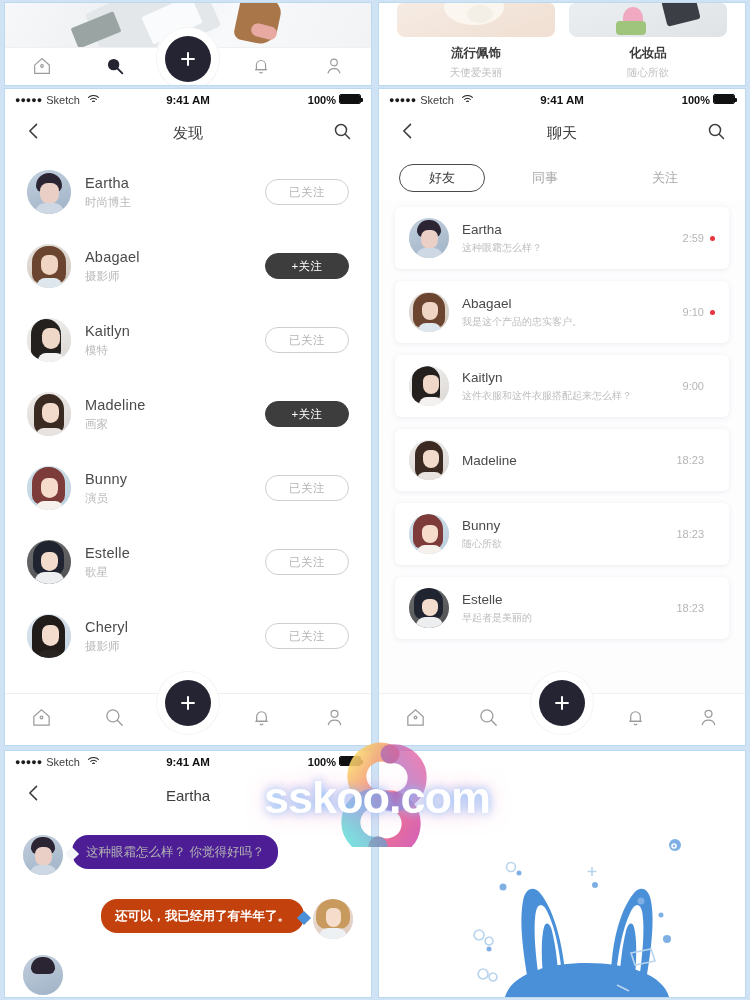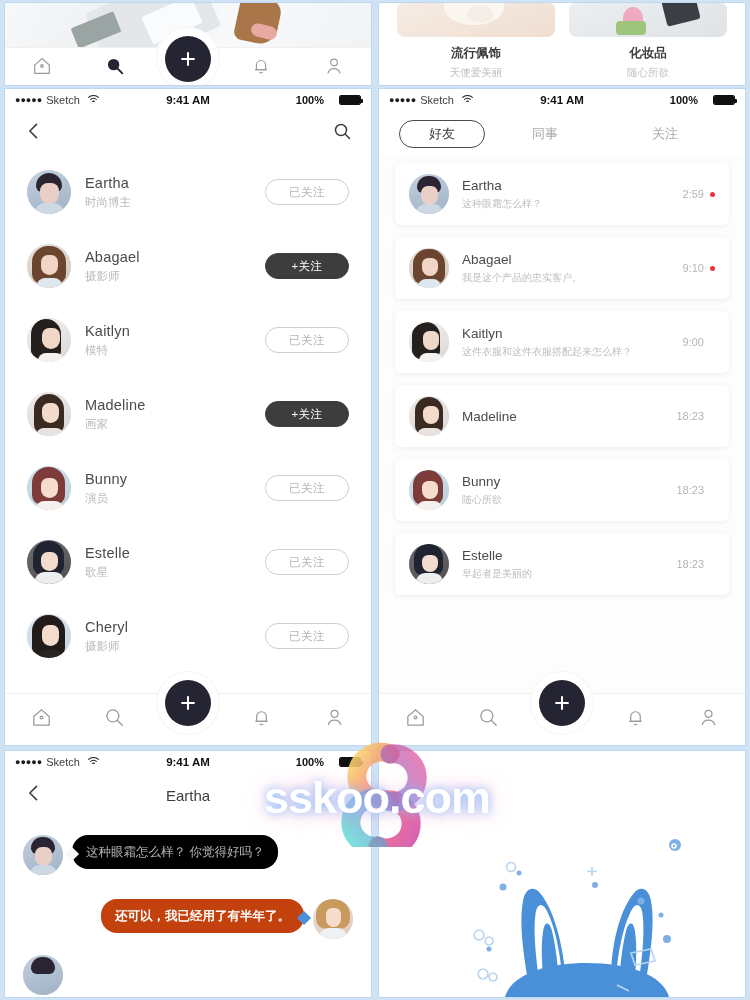--- a/index.html
+++ b/index.html
@@ -25,7 +25,7 @@
   .sb-carrier { font-size: 11px; font-weight: 400; color: #3c3c3c; }
   .sb-wifi { margin-left: 3px; }
   .sb-center { width: 34%; text-align: center; font-size: 11.5px; font-weight: 700; }
-  .sb-right { width: 33%; display: flex; align-items: center; justify-content: flex-end; gap: 15px; }
+  .sb-right { width: 33%; display: flex; align-items: flex-start; justify-content: flex-end; gap: 3px; }
   .sb-pct { font-size: 11px; font-weight: 700; }
   .batt { width: 22px; height: 10px; border: 1px solid #111; border-radius: 2px; position: relative; }
   .batt::after { content:""; position: absolute; right: -3px; top: 3px; width: 2px; height: 4px; background: #111; border-radius: 0 1px 1px 0; }

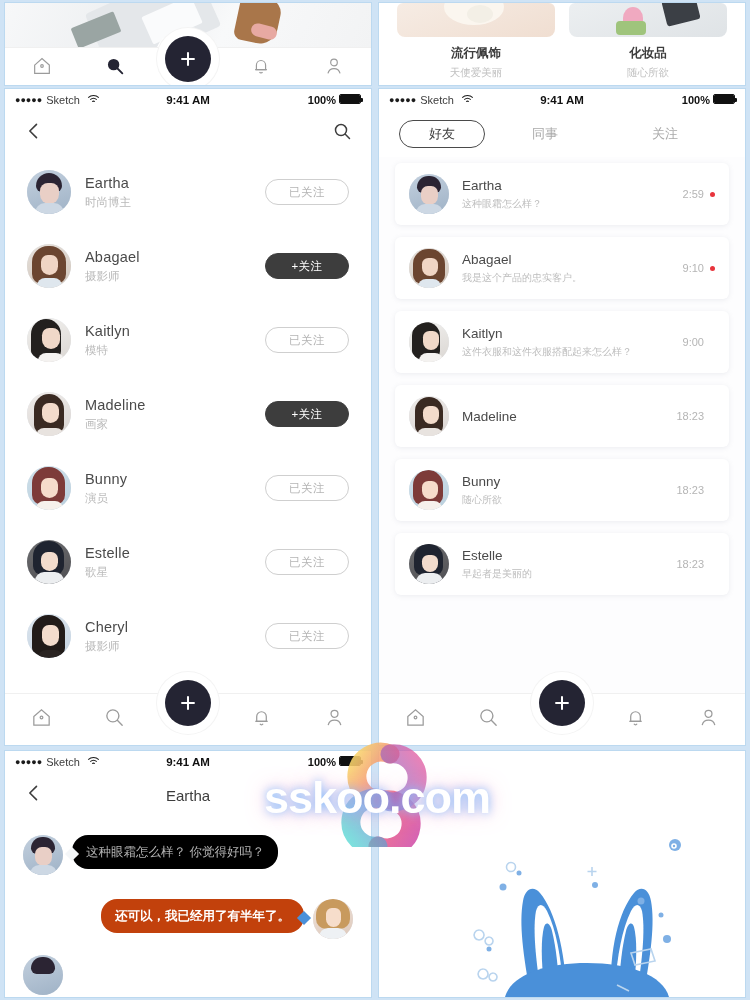--- a/index.html
+++ b/index.html
@@ -223,6 +223,7 @@
               <path d="M15 4 L7 12 L15 20"></path>
             </svg></span>
       </div>
+      <div class="nav-title">发现</div>
       <div class="nav-spacer"></div>
       <div class="nav-btn">
         <span>

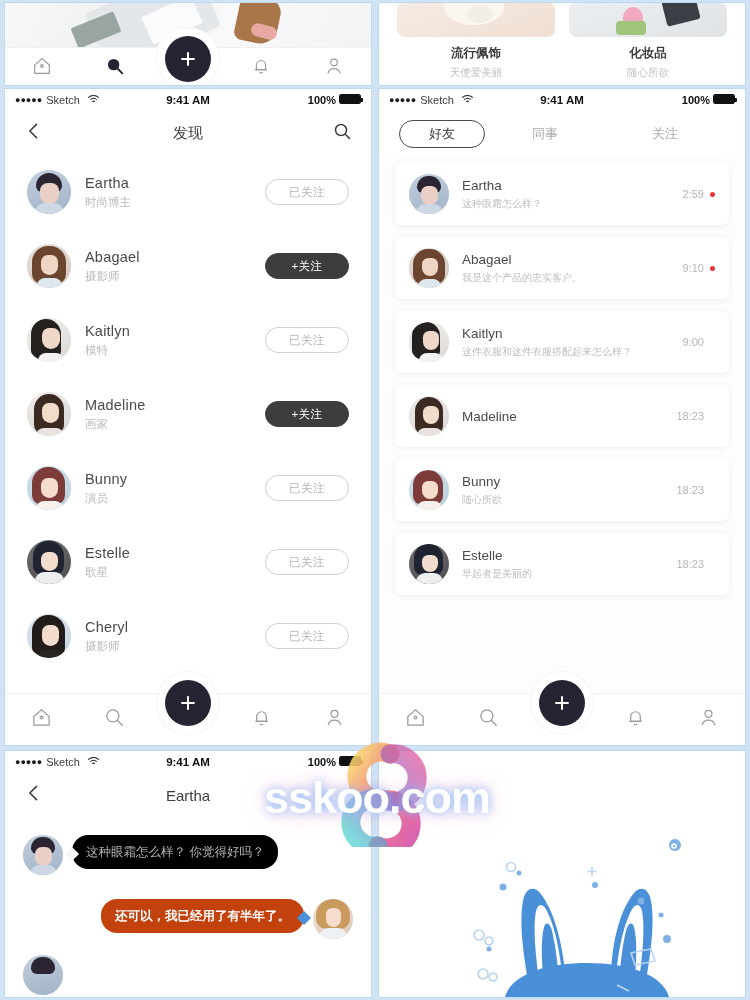--- a/index.html
+++ b/index.html
@@ -400,6 +400,23 @@
       </div>
     </div>
 
+    <div class="navbar">
+      <div class="nav-btn">
+        <span>
+          <svg width="20" height="20" viewBox="0 0 24 24" fill="none" stroke="#3d3d3d" stroke-width="1.9" stroke-linecap="round" stroke-linejoin="round">
+              <path d="M15 4 L7 12 L15 20"></path>
+            </svg></span>
+      </div>
+      <div class="nav-title">聊天</div>
+      <div class="nav-spacer"></div>
+      <div class="nav-btn">
+        <span>
+          <svg width="21" height="21" viewBox="0 0 24 24" fill="none" stroke="#3d3d3d" stroke-width="1.7">
+              <circle cx="10.3" cy="10.3" r="6.3"></circle>
+              <path d="M15.2 15.2 L20 20" stroke-linecap="round"></path>
+            </svg></span>
+      </div>
+    </div>
 
     <div class="chip-row">
       <div class="chip">好友</div>

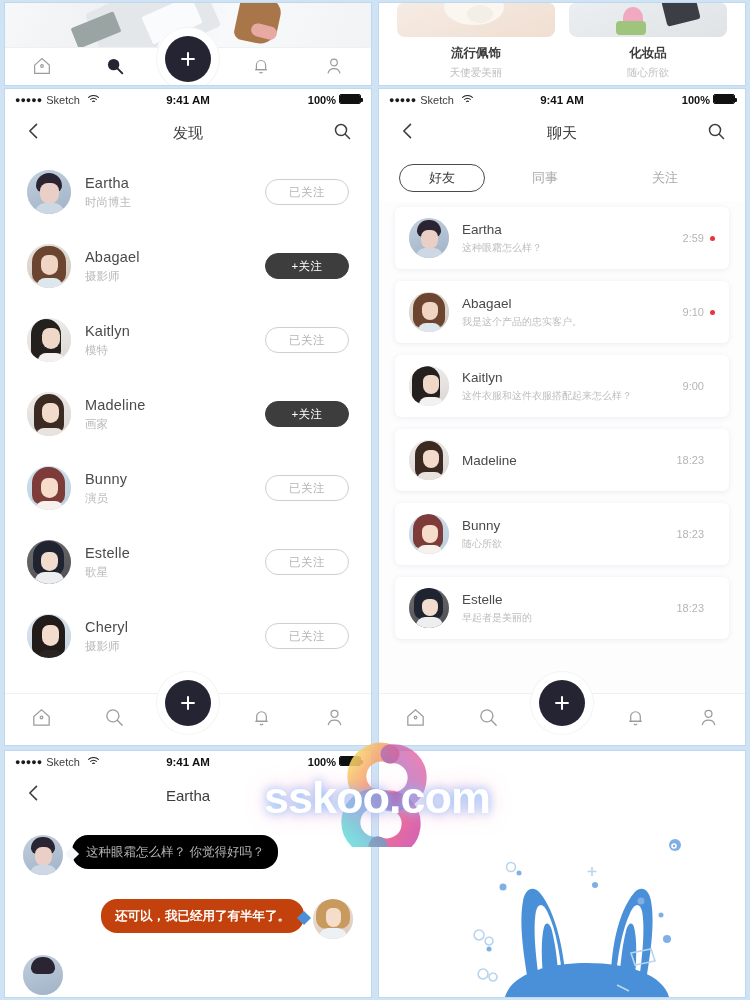--- a/index.html
+++ b/index.html
@@ -83,7 +83,7 @@
   .msg-row { display: flex; align-items: flex-start; padding: 0 18px; margin-top: 18px; }
   .msg-row.out { justify-content: flex-end; }
   .bubble { position: relative; max-width: 230px; padding: 9px 14px; font-size: 12.5px; line-height: 1.3; border-radius: 16px; }
-  .bubble.in { background: #000000; color: #b4b4b4; margin-left: 9px; }
+  .bubble.in { background: #4c1d95; color: #b4b4b4; margin-left: 9px; }
   .bubble.in::before { content:""; position:absolute; left:-5px; top:14px; width:10px; height:10px; background:#f4f6f8; transform: rotate(45deg); }
   .bubble.out { background: #c2410c; color: #fff; margin-right: 9px; font-weight: 700; }
   .bubble.out::after { content:""; position:absolute; right:-5px; top:14px; width:10px; height:10px; background:#4a90d9; transform: rotate(45deg); }

